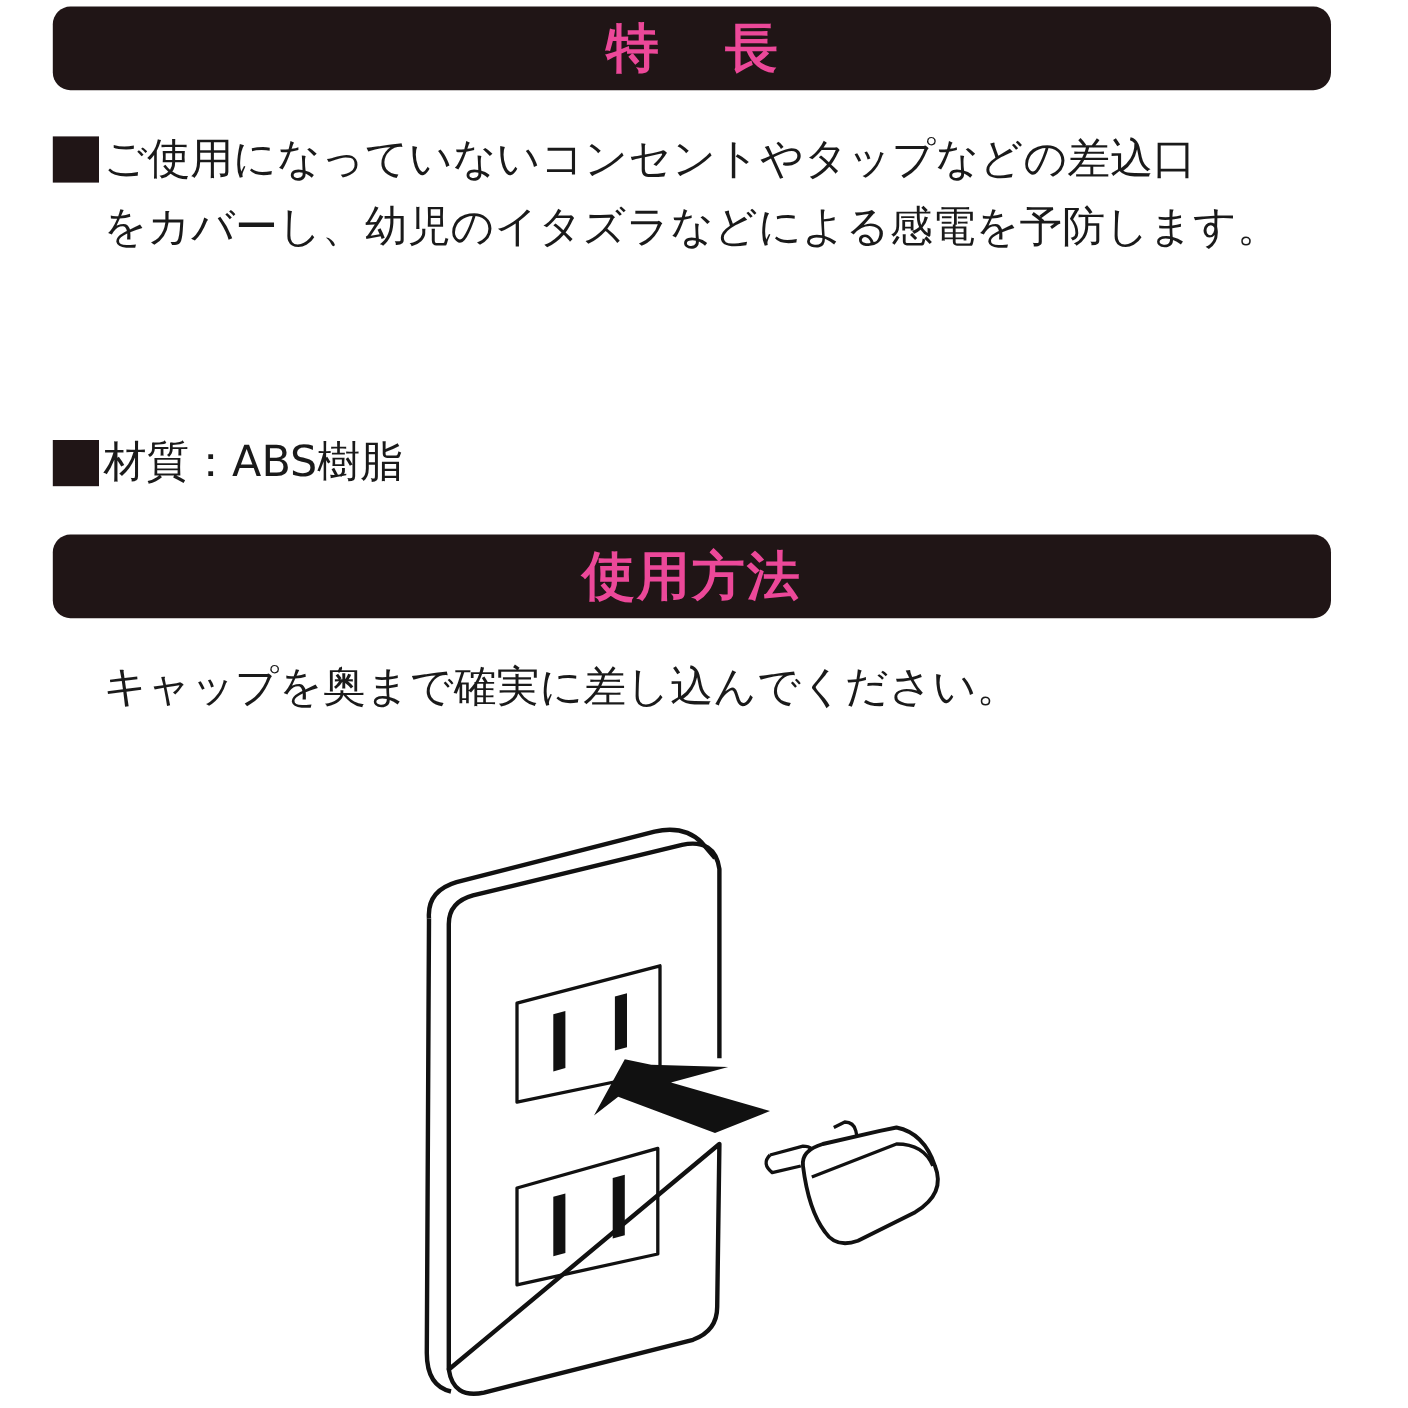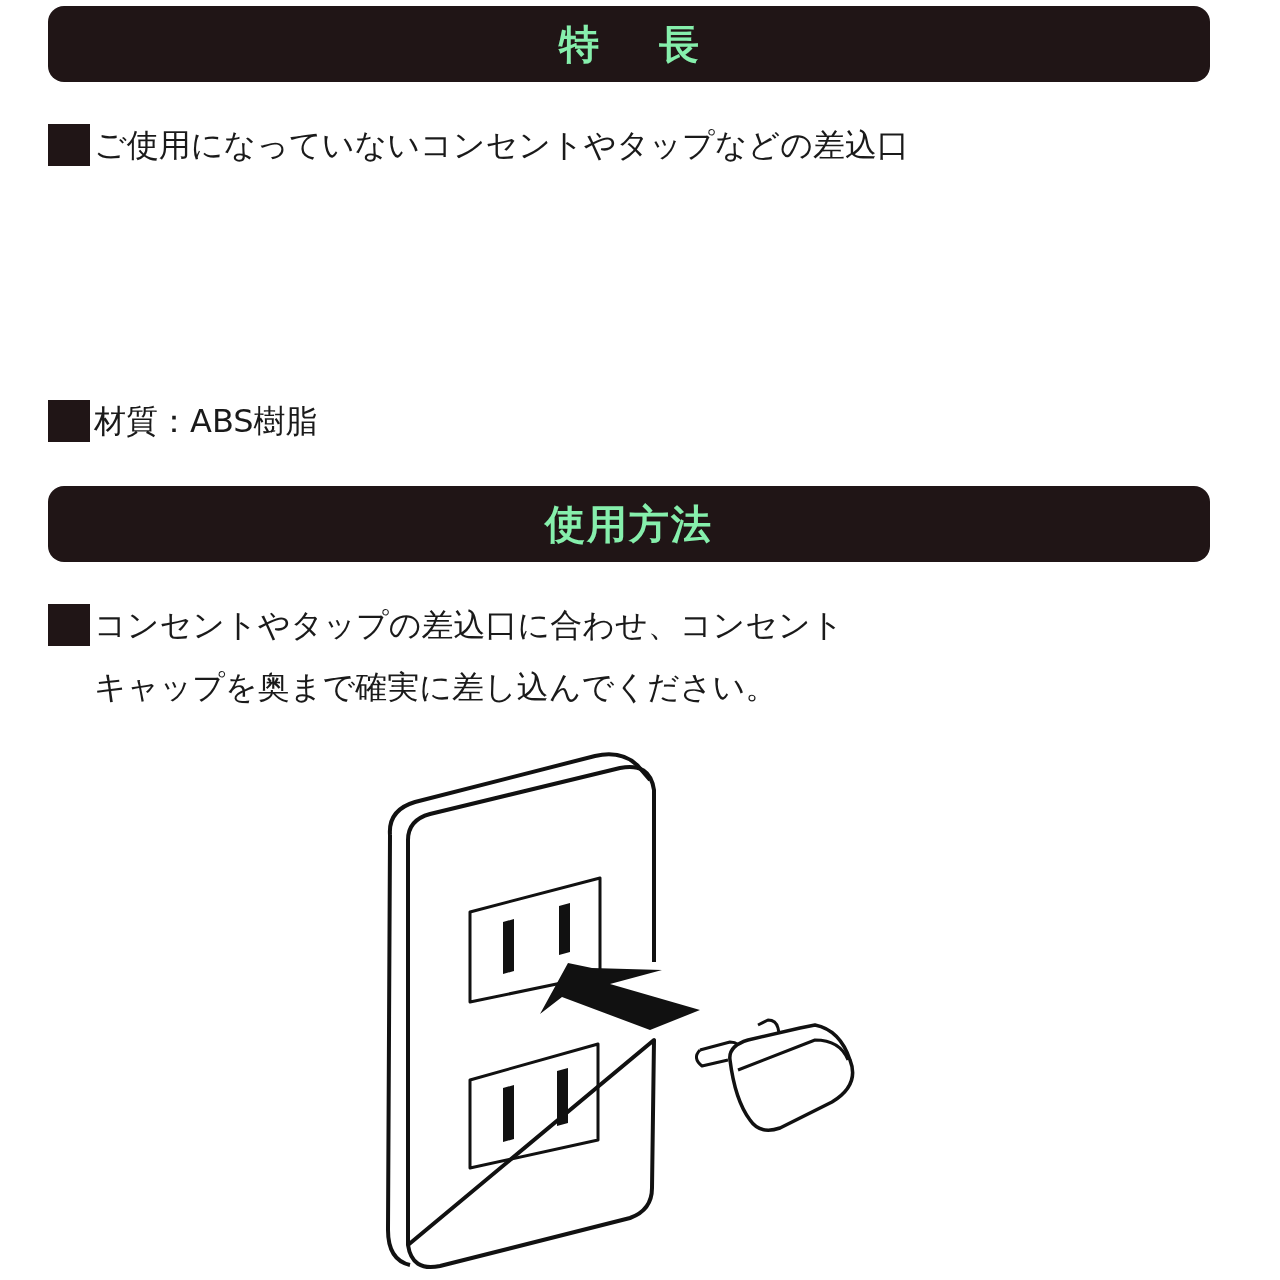--- a/index.html
+++ b/index.html
@@ -7,7 +7,7 @@
          font-family: "DejaVu Sans", "Liberation Sans", sans-serif; color: #1a1a1a; }
   .bar { position: absolute; left: 48px; width: 1162px; height: 76px; background: #201516;
          border-radius: 16px; display: flex; align-items: center; justify-content: center; }
-  .bar span { color: #86efac; font-size: 40px; font-weight: bold; letter-spacing: 2px; }
+  .bar span { color: #ec4899; font-size: 48px; font-weight: bold; letter-spacing: 2px; }
   .bar1 { top: 6px; }
   .bar1 span { letter-spacing: 60px; margin-right: -60px; }
   .bar2 { top: 486px; text-align: center; }

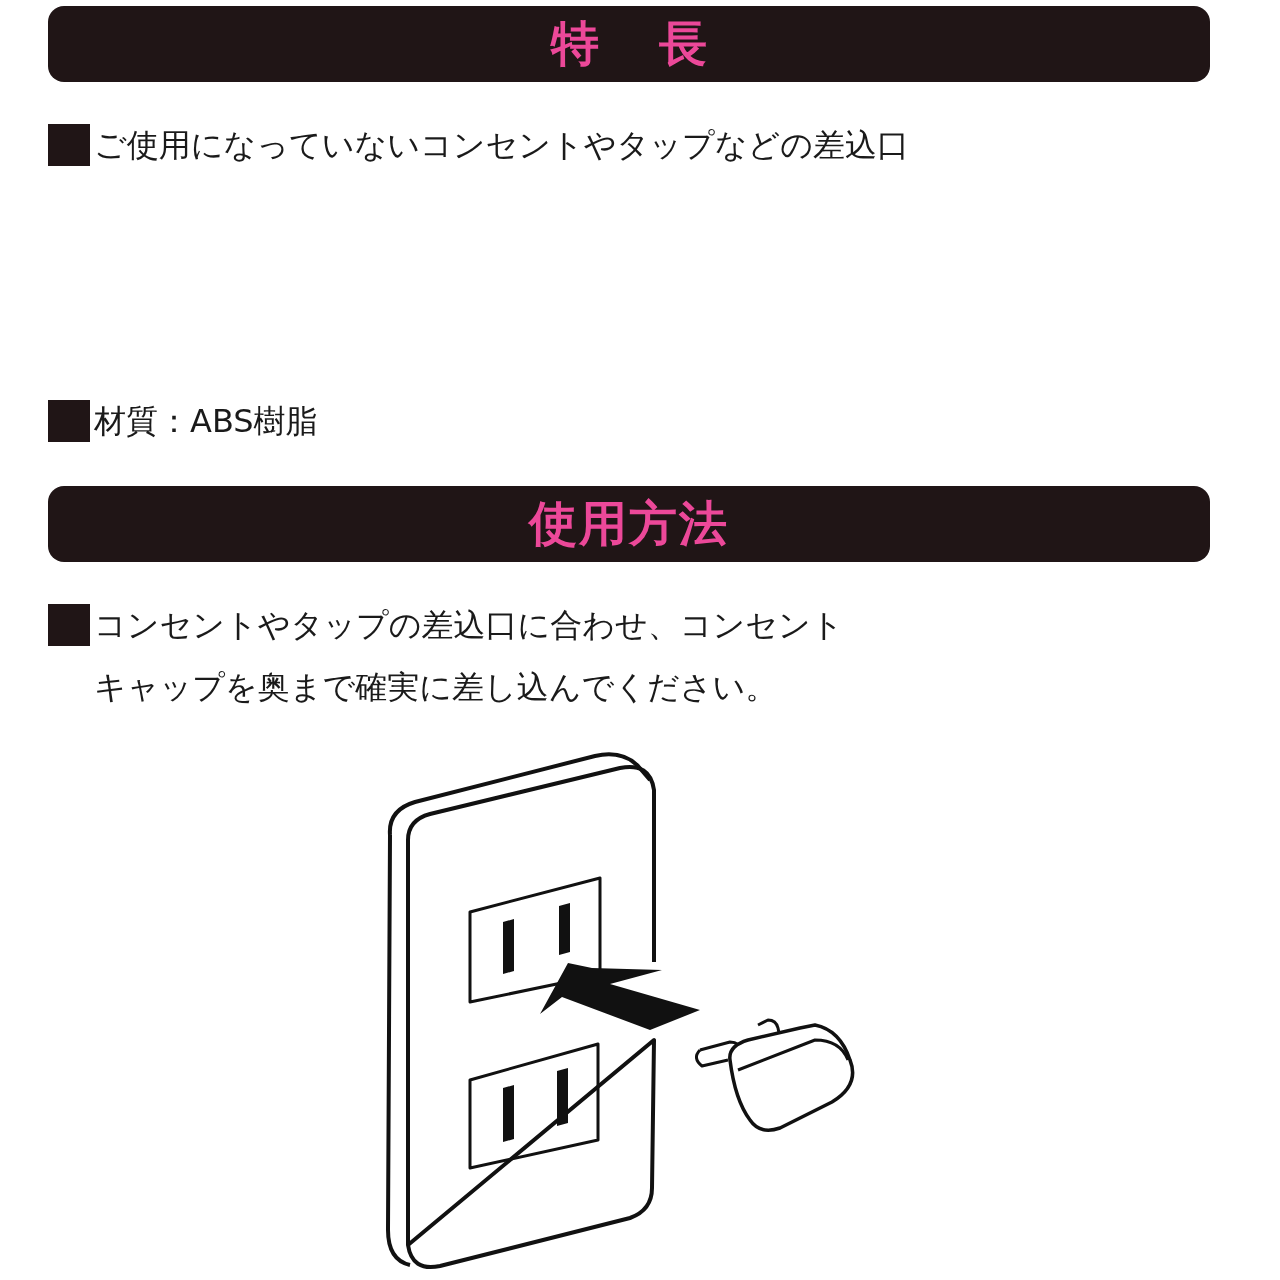--- a/index.html
+++ b/index.html
@@ -11,7 +11,7 @@
   .bar1 { top: 6px; }
   .bar1 span { letter-spacing: 60px; margin-right: -60px; }
   .bar2 { top: 486px; text-align: center; }
-  .item { position: absolute; left: 48px; font-size: 32px; line-height: 62px; }
+  .item { position: absolute; left: 48px; font-size: 39px; line-height: 62px; }
   .item .row { display: flex; align-items: center; white-space: nowrap; }
   .item .sq { width: 42px; height: 42px; background: #201516; display: inline-block; margin-right: 4px; flex: none; }
   .item .cont { padding-left: 46px; white-space: nowrap; }

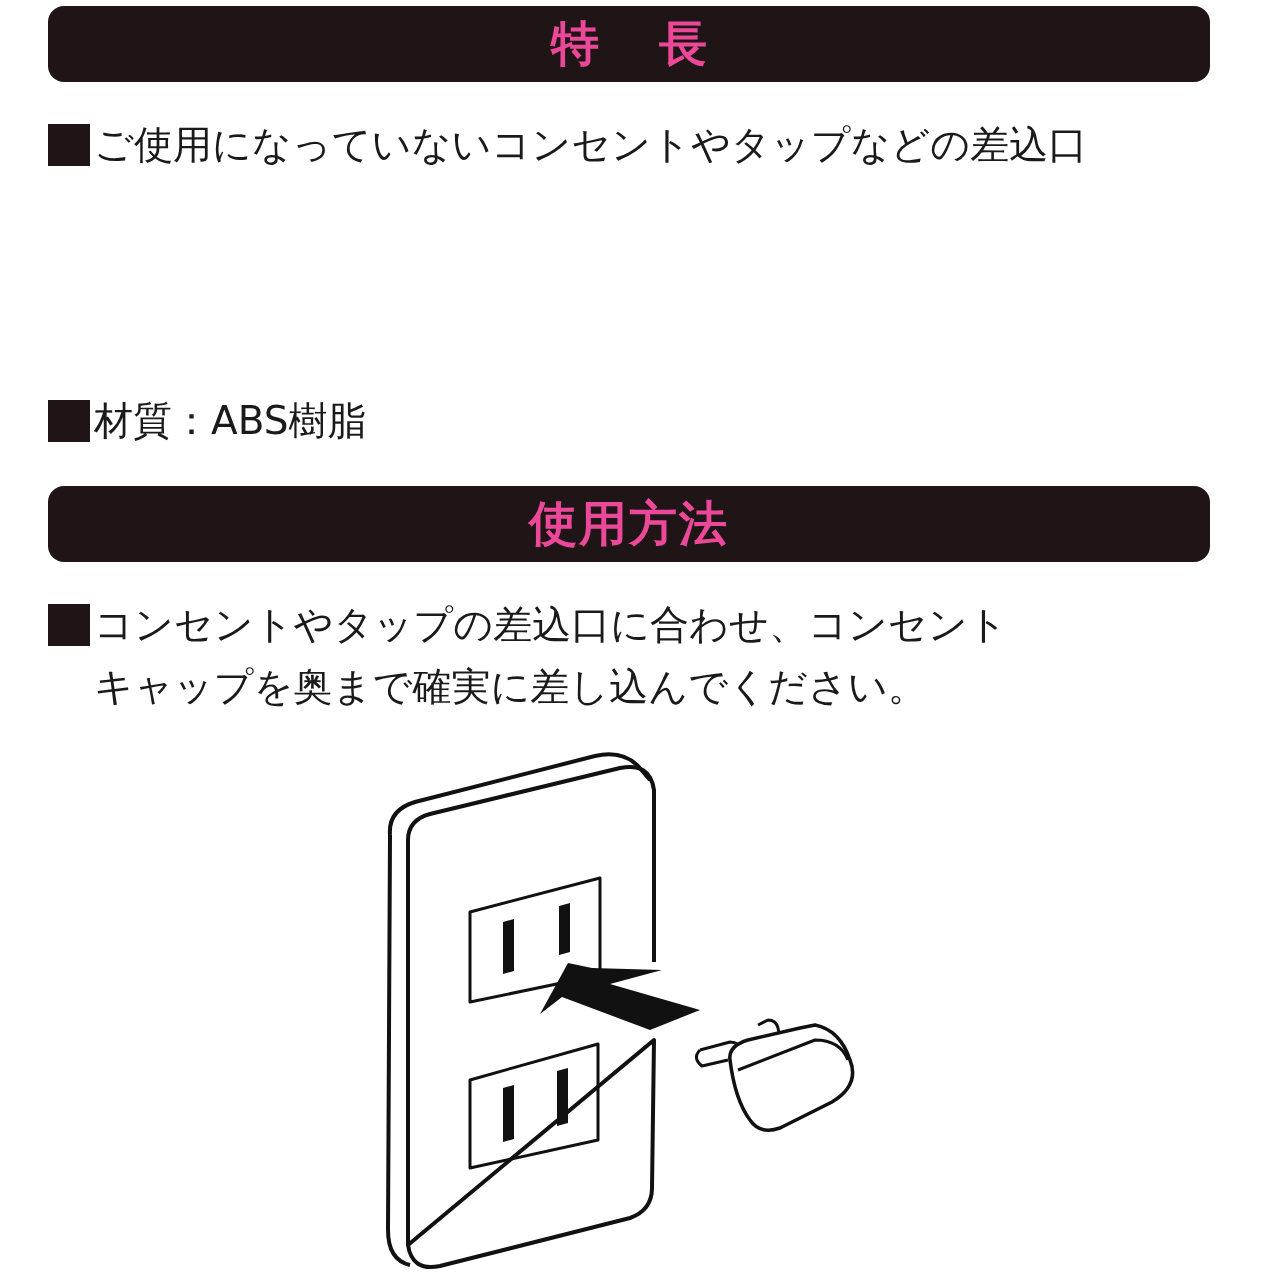--- a/index.html
+++ b/index.html
@@ -33,6 +33,7 @@
       <i class="sq"></i>
       <span>ご使用になっていないコンセントやタップなどの差込口</span>
     </div>
+  <div class="cont">をカバーし、幼児のイタズラなどによる感電を予防します。</div>
 </div>
 
 <div class="item i2">

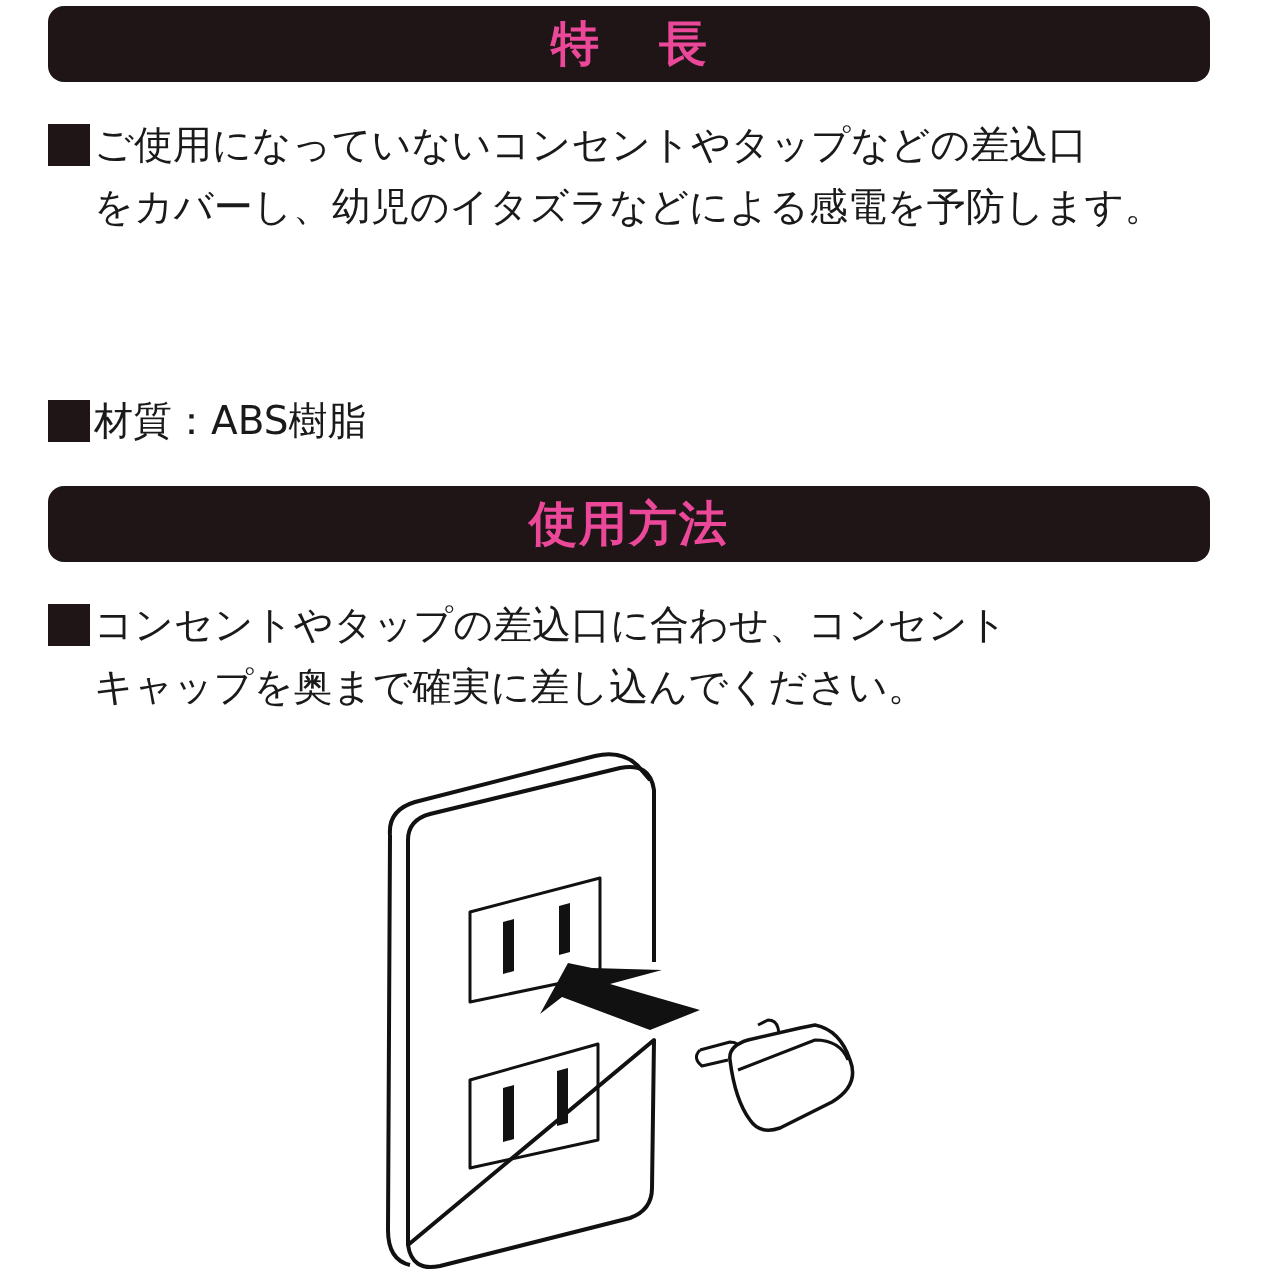--- a/index.html
+++ b/index.html
@@ -51,10 +51,6 @@
 </div>
 
 <div class="item i4">
-  <div class="row">
-      <i class="sq"></i>
-      <span>コンセントやタップの差込口に合わせ、コンセント</span>
-    </div>
   <div class="cont">キャップを奥まで確実に差し込んでください。</div>
 </div>
 

